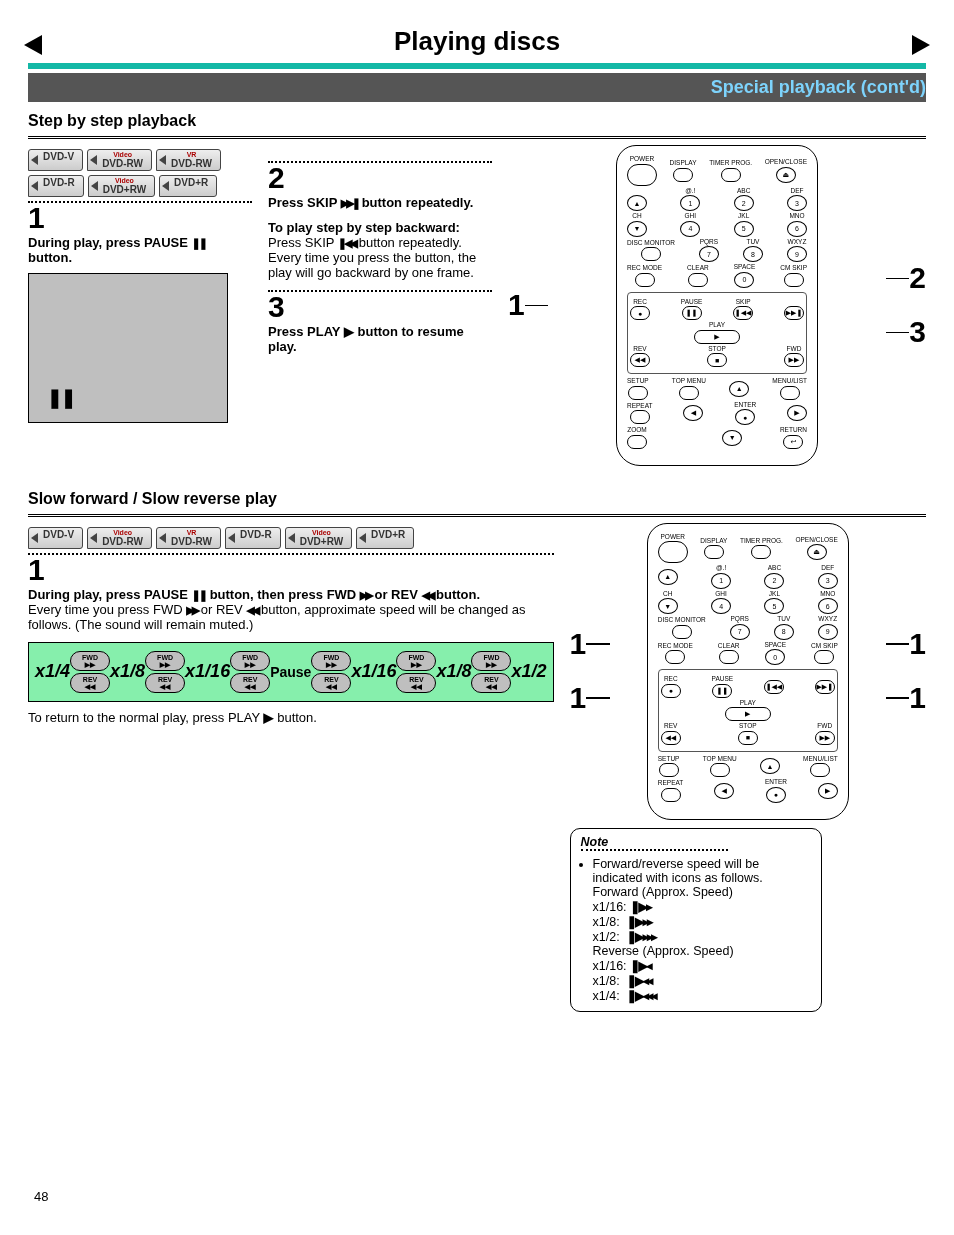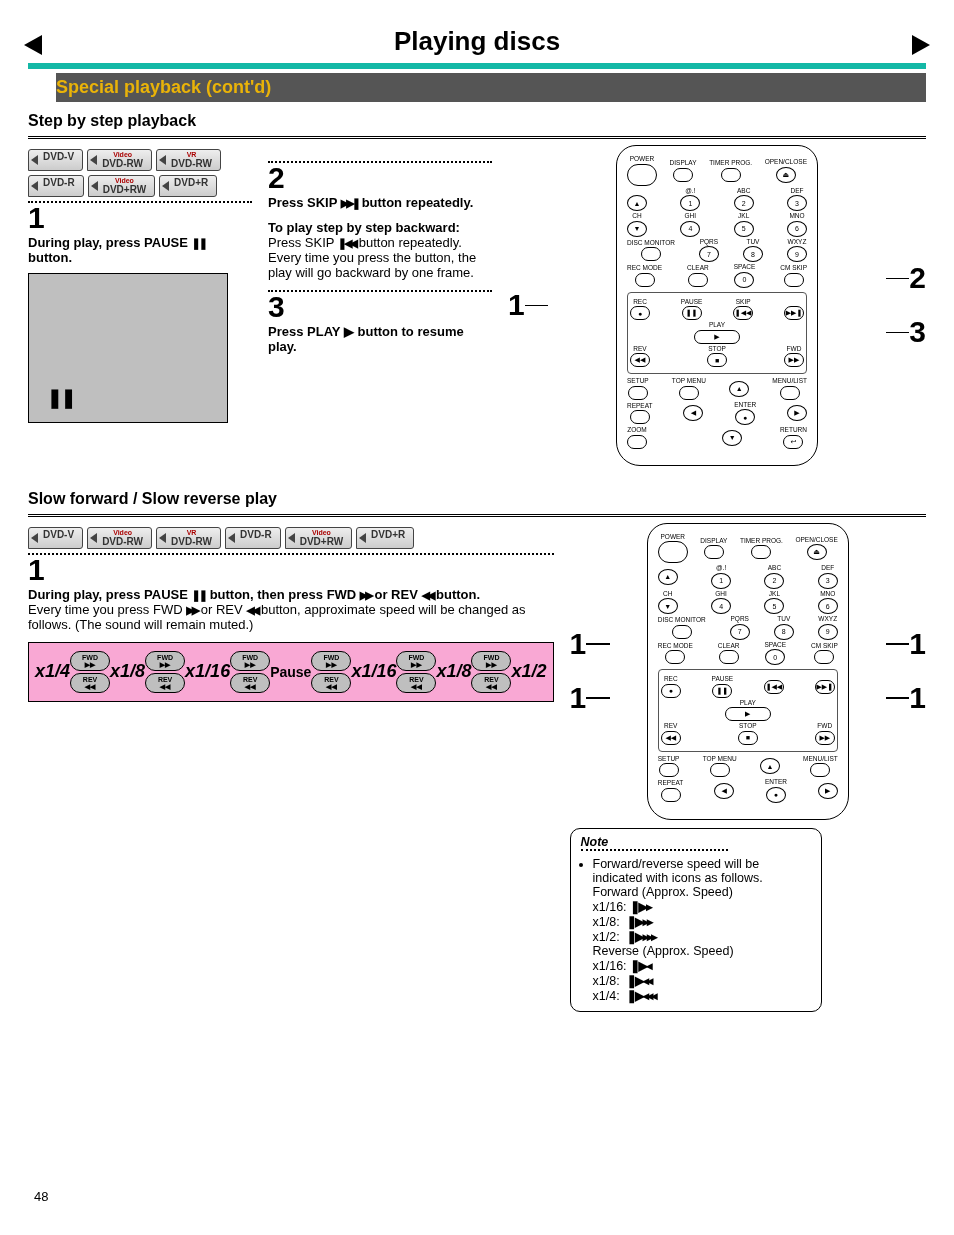--- a/index.html
+++ b/index.html
@@ -33,13 +33,12 @@
   .title-deco-right { right: -4px; border-left: 18px solid #000; transform: translateY(-60%);}
   .subtitle-bar {
     background: #555;
-    color: #eab308;
-    text-align: left;
+    color: #7dd3fc;
+    text-align: right;
     font-weight: bold;
     font-size: 18px;
     padding: 4px 0;
     margin-bottom: 10px;
-    margin-left: 28px;
   }
   .section-heading {
     font-weight: bold;

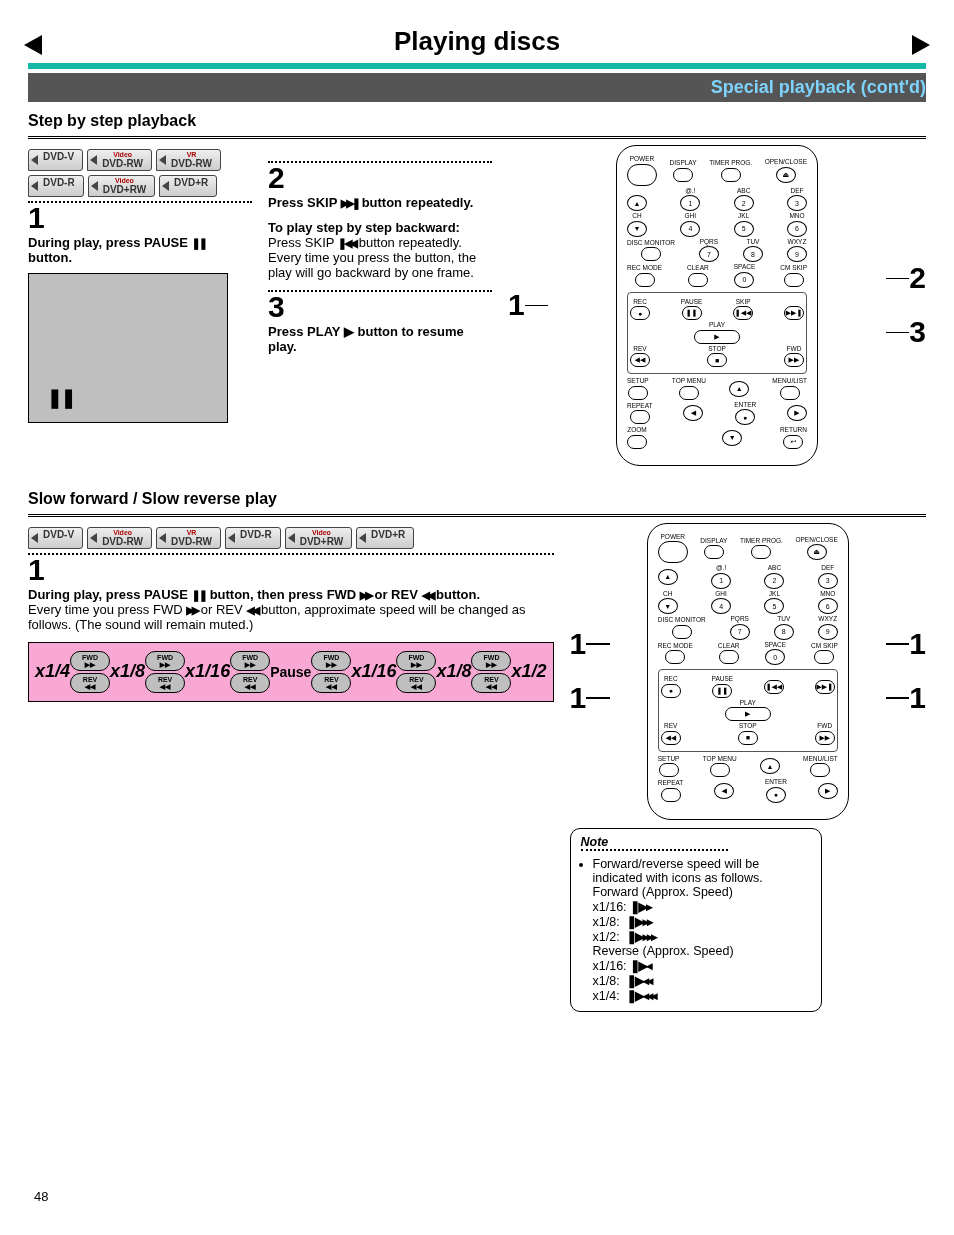--- a/index.html
+++ b/index.html
@@ -128,7 +128,7 @@
   .remote-left-callouts,.remote-right-callouts{display:flex;flex-direction:column;justify-content:center;gap:50px;width:40px;}
   .remote-right-callouts .callout{flex-direction:row-reverse;}
   .speed-diagram{
-    background:#f9a8d4;
+    background:#86efac;
     border:1px solid #000;
     padding:8px 6px;
     margin:10px 0 8px 0;

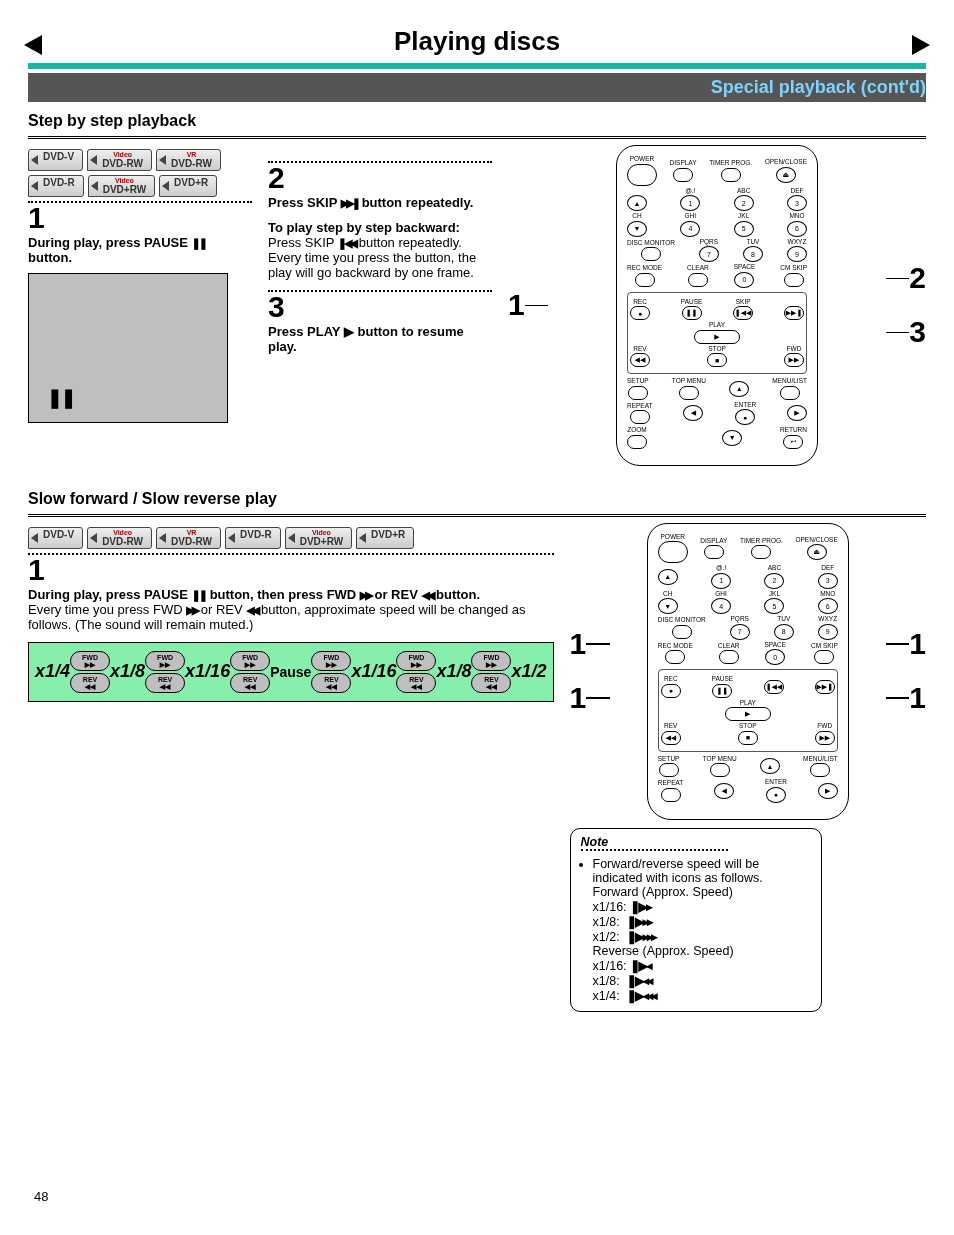--- a/index.html
+++ b/index.html
@@ -452,6 +452,7 @@
       <span class="sd-speed">x1/2</span>
     </div>
 
+    <div>To return to the normal play, press PLAY <span class="glyph play-glyph"></span> button.</div>
   </div>
 
   <div class="col" style="flex:1">

